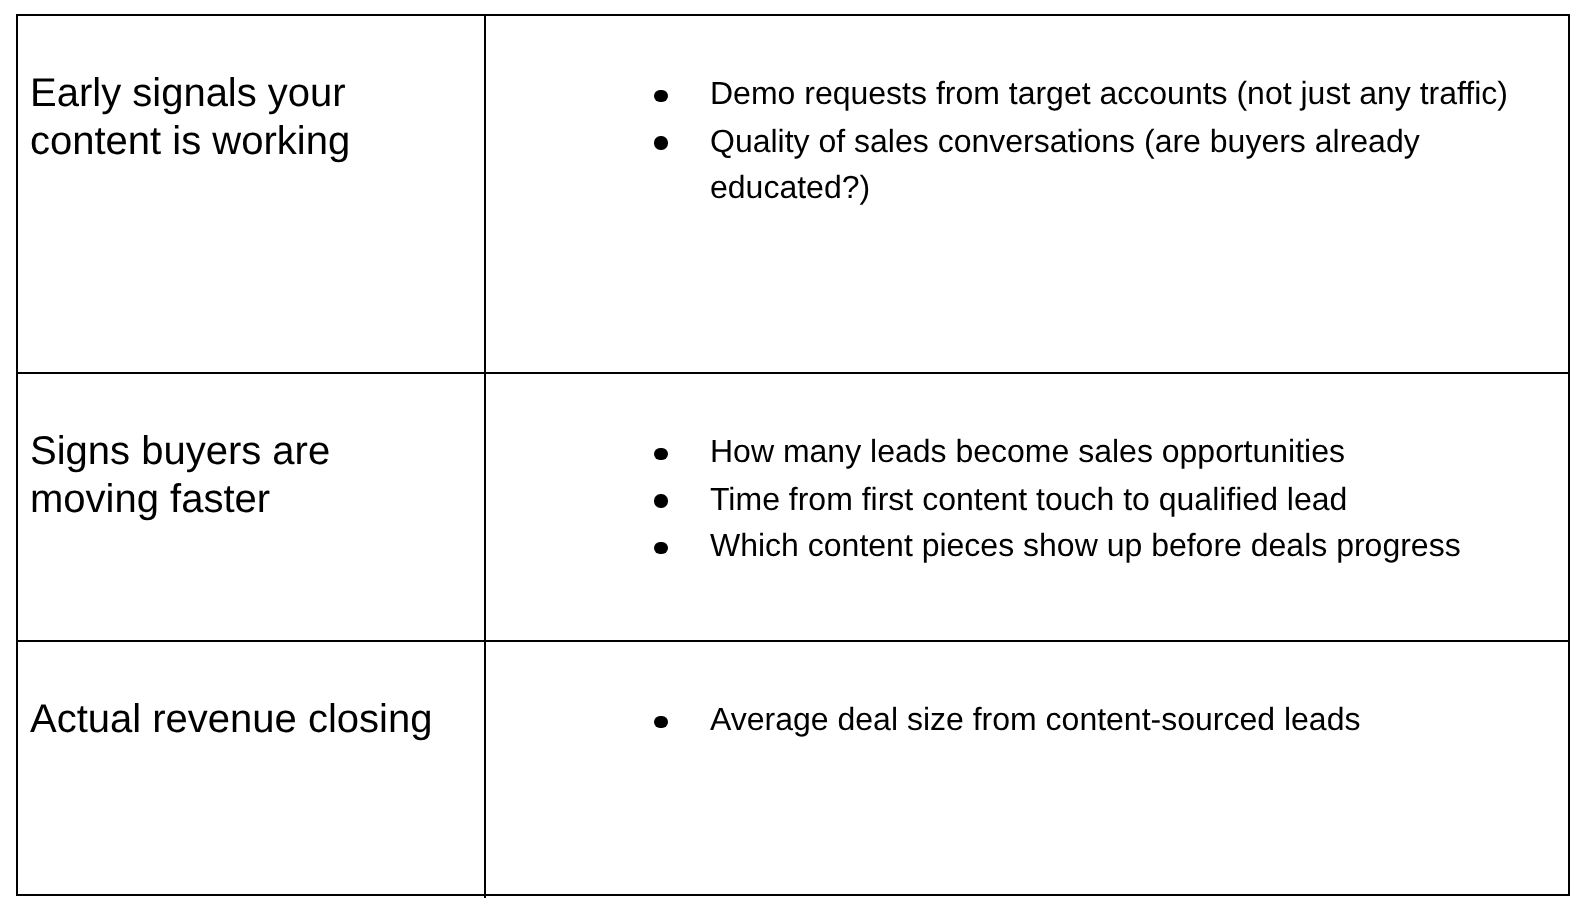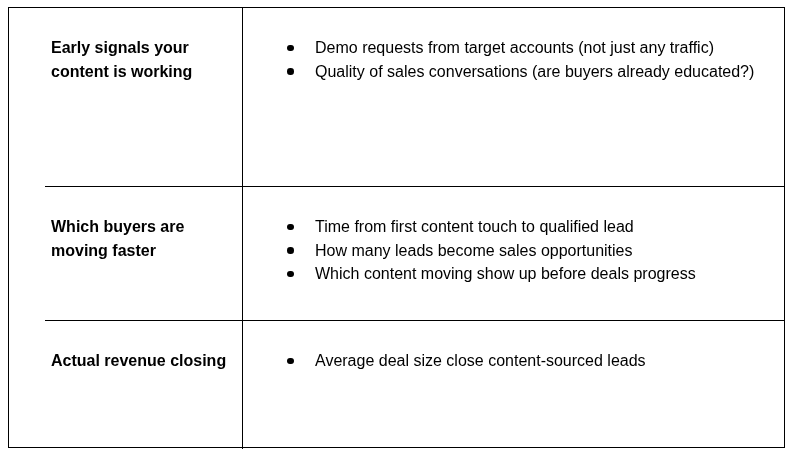--- a/index.html
+++ b/index.html
@@ -30,10 +30,9 @@
   .category {
     padding-left: 6px;
     padding-right: 14px;
-    font-size: 16px;
-    font-weight: bold;
+    font-size: 20px;
+    font-weight: normal;
     line-height: 23.5px;
-    margin-left: 36px;
   }
   ul.bullets {
     list-style: none;

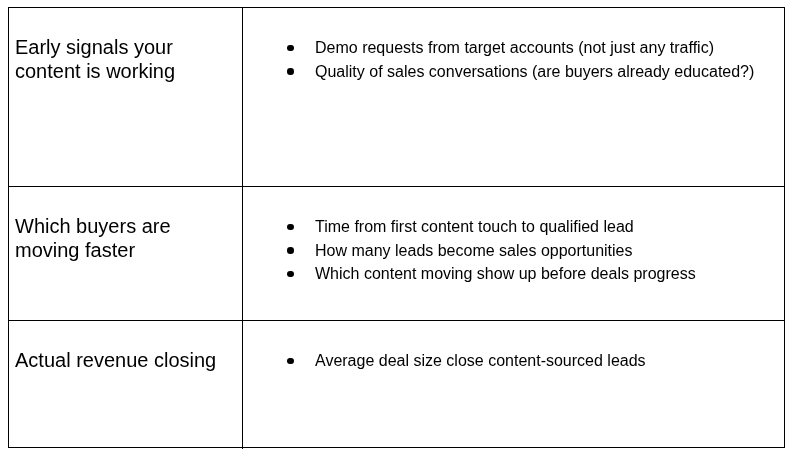--- a/index.html
+++ b/index.html
@@ -24,7 +24,7 @@
     overflow: hidden;
     padding-top: 28px;
   }
-  .cell.metrics { border-left: 1.5px solid #000; }
+  .cell.metrics { border-left: 1.5px solid #000; padding-left: 40px; }
   .row-2 .cell, .row-3 .cell { border-top: 1.5px solid #000; }
   
   .category {

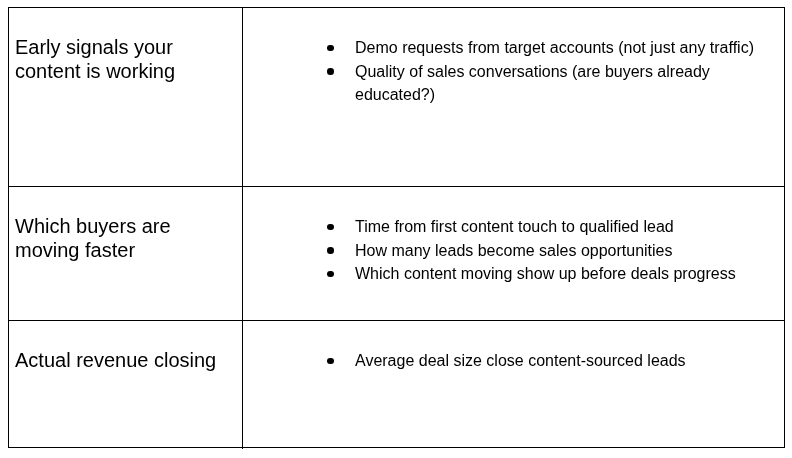--- a/index.html
+++ b/index.html
@@ -72,7 +72,7 @@
 
   <div class="row-2" style="display:contents">
     <div class="cell category">
-      <span>Which buyers are moving faster</span>
+      <span>Signs buyers are moving faster</span>
     </div>
     <div class="cell metrics">
       <ul class="bullets">

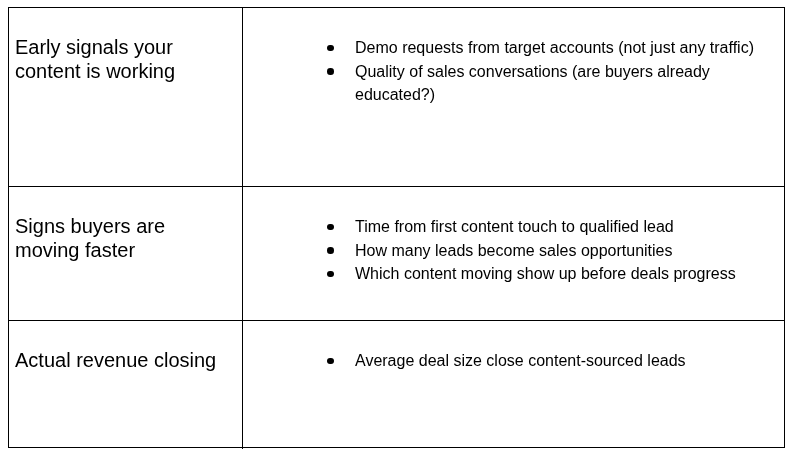--- a/index.html
+++ b/index.html
@@ -76,8 +76,8 @@
     </div>
     <div class="cell metrics">
       <ul class="bullets">
+        <li><span class="dot"></span><span>How many leads become sales opportunities</span></li>
         <li><span class="dot"></span><span>Time from first content touch to qualified lead</span></li>
-        <li><span class="dot"></span><span>How many leads become sales opportunities</span></li>
         <li><span class="dot"></span><span>Which content moving show up before deals progress</span></li>
       </ul>
     </div>

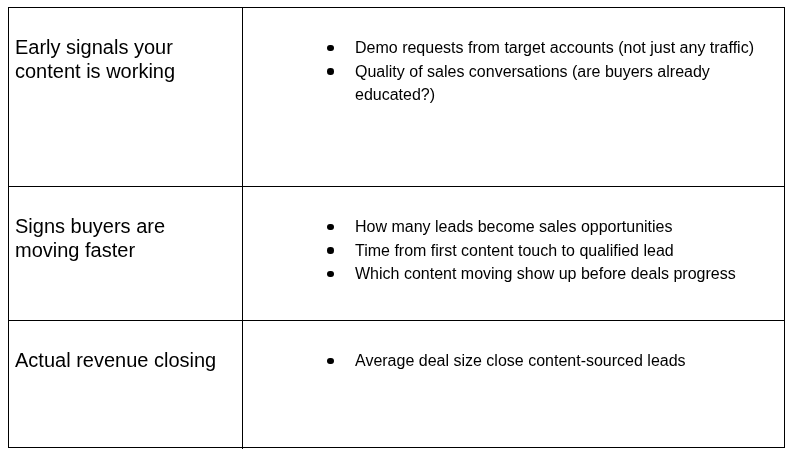--- a/index.html
+++ b/index.html
@@ -78,7 +78,7 @@
       <ul class="bullets">
         <li><span class="dot"></span><span>How many leads become sales opportunities</span></li>
         <li><span class="dot"></span><span>Time from first content touch to qualified lead</span></li>
-        <li><span class="dot"></span><span>Which content moving show up before deals progress</span></li>
+        <li><span class="dot"></span><span>Which content pieces show up before deals progress</span></li>
       </ul>
     </div>
   </div>

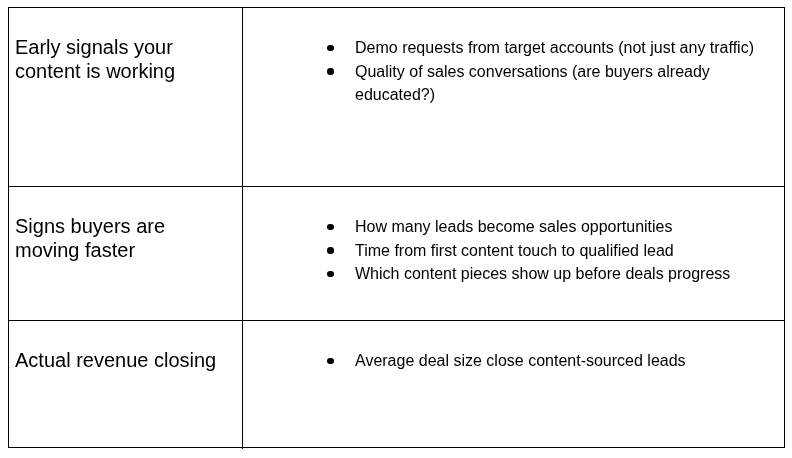--- a/index.html
+++ b/index.html
@@ -89,7 +89,7 @@
     </div>
     <div class="cell metrics">
       <ul class="bullets">
-        <li><span class="dot"></span><span>Average deal size close content-sourced leads</span></li>
+        <li><span class="dot"></span><span>Average deal size from content-sourced leads</span></li>
       </ul>
     </div>
   </div>

